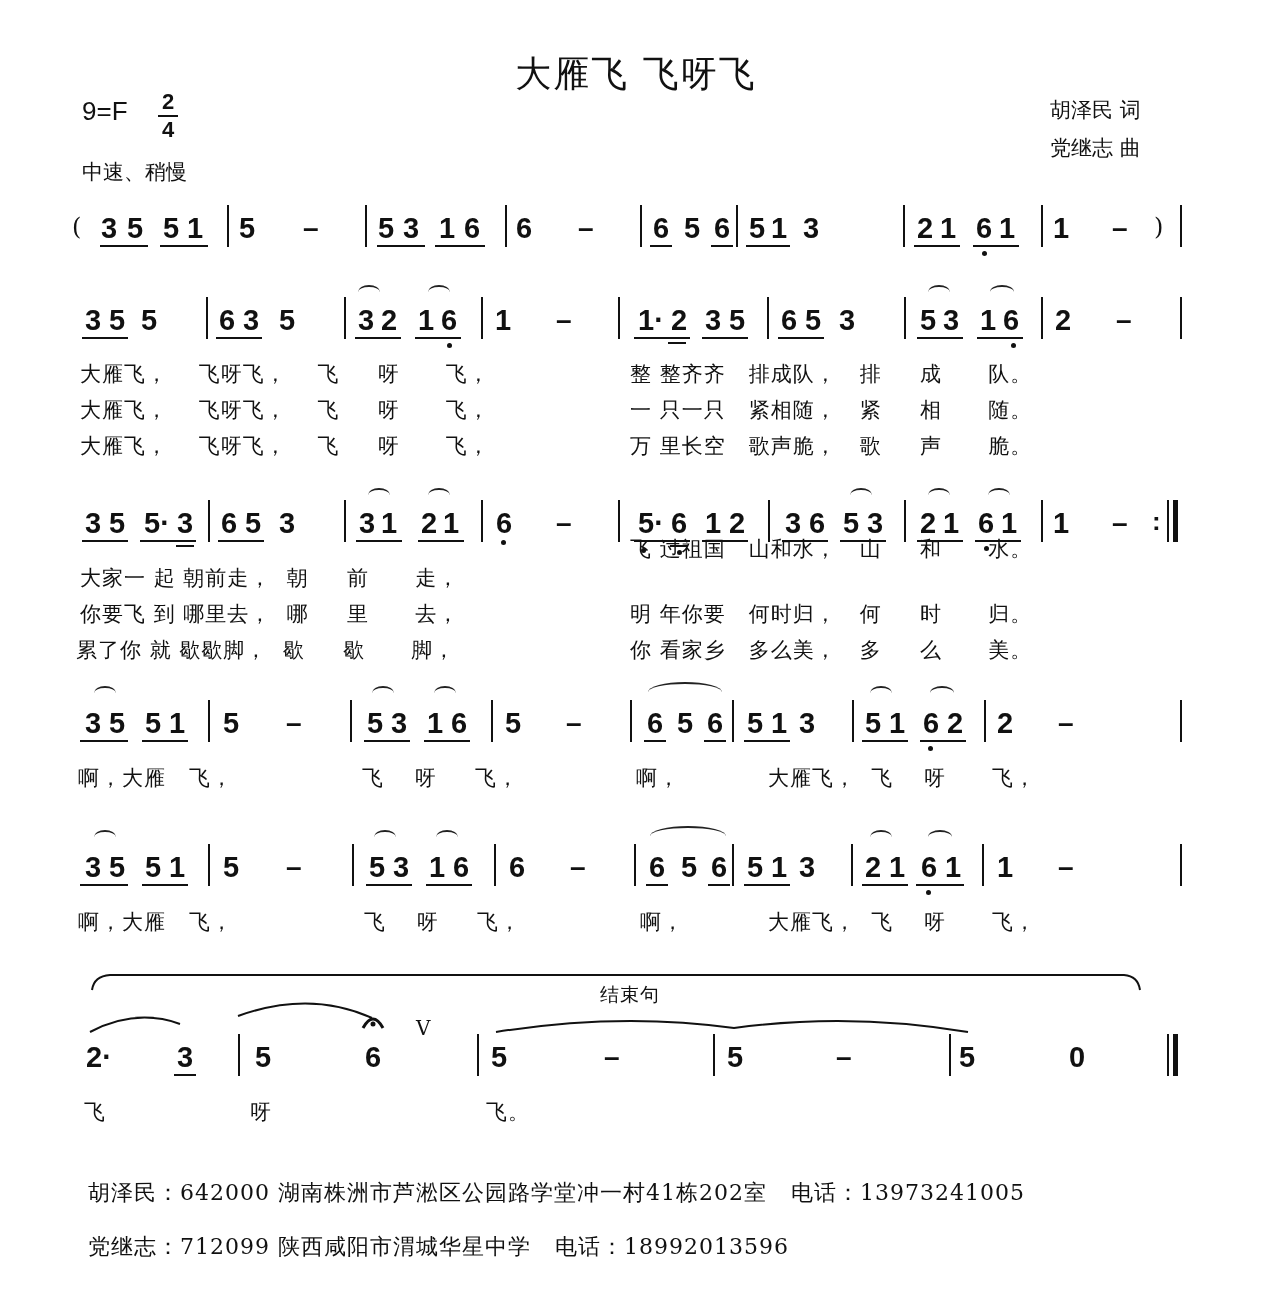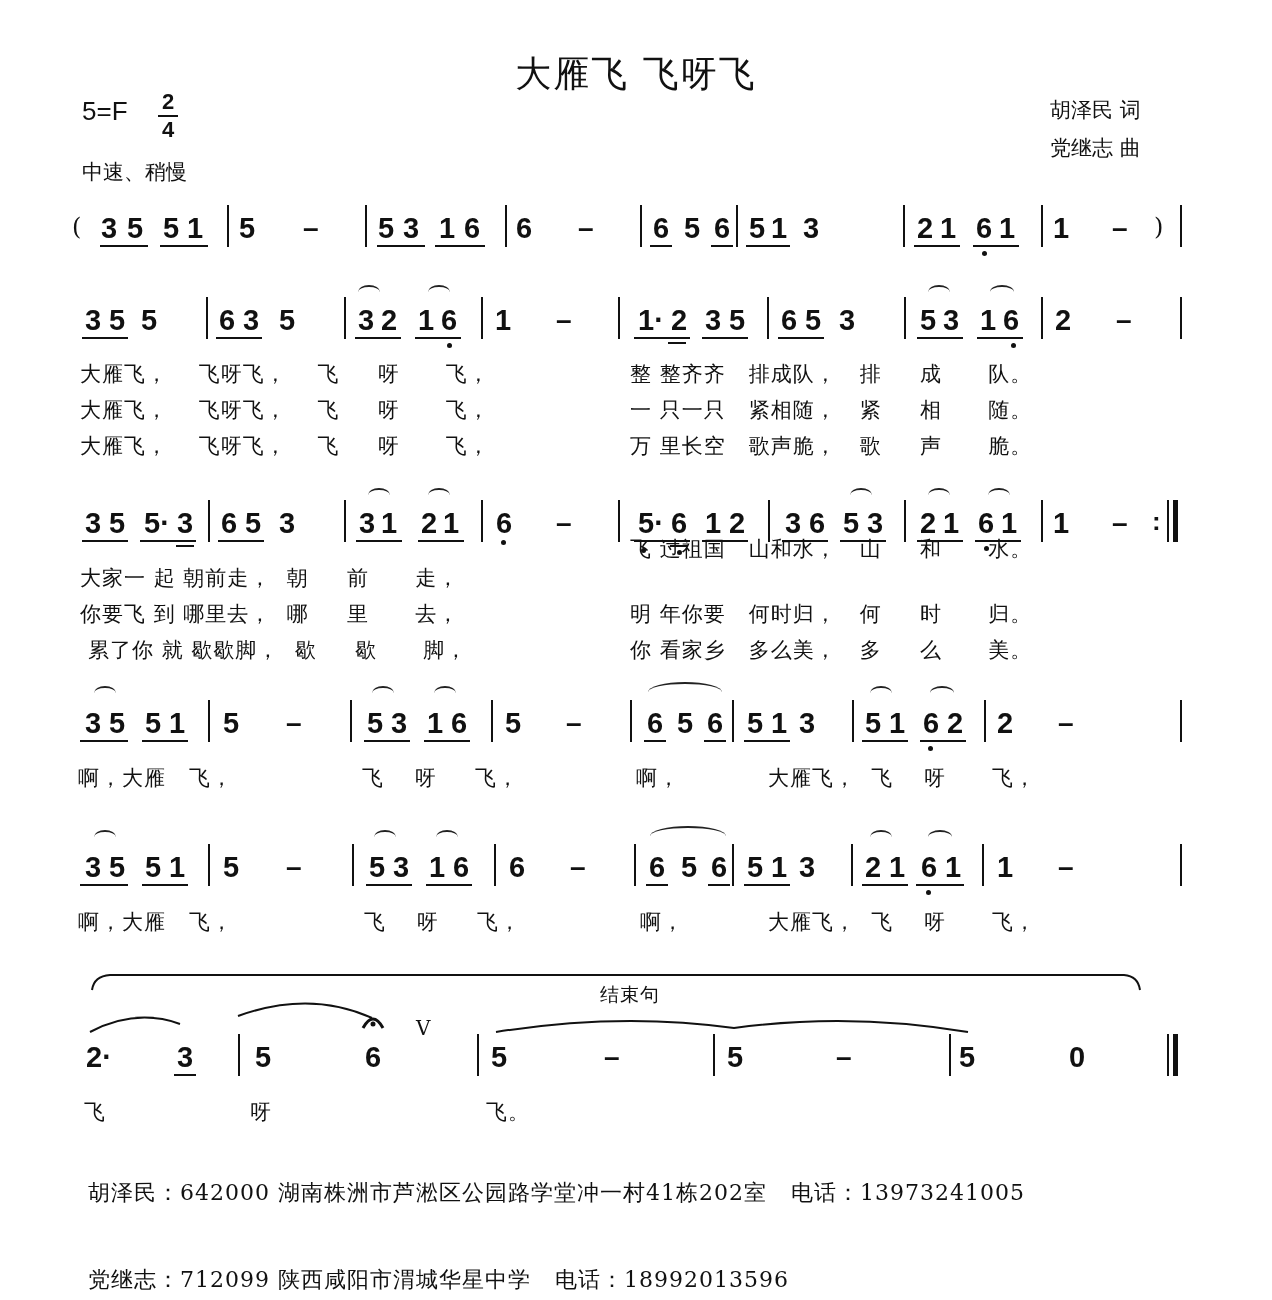--- a/index.html
+++ b/index.html
@@ -29,7 +29,7 @@
 <body>
 
 <div class="abs title">大雁飞  飞呀飞</div>
-<div class="abs key">5=F</div>
+<div class="abs key">9=F</div>
 <div class="abs timesig">
   <div>2</div>
   <div class="bar"></div>

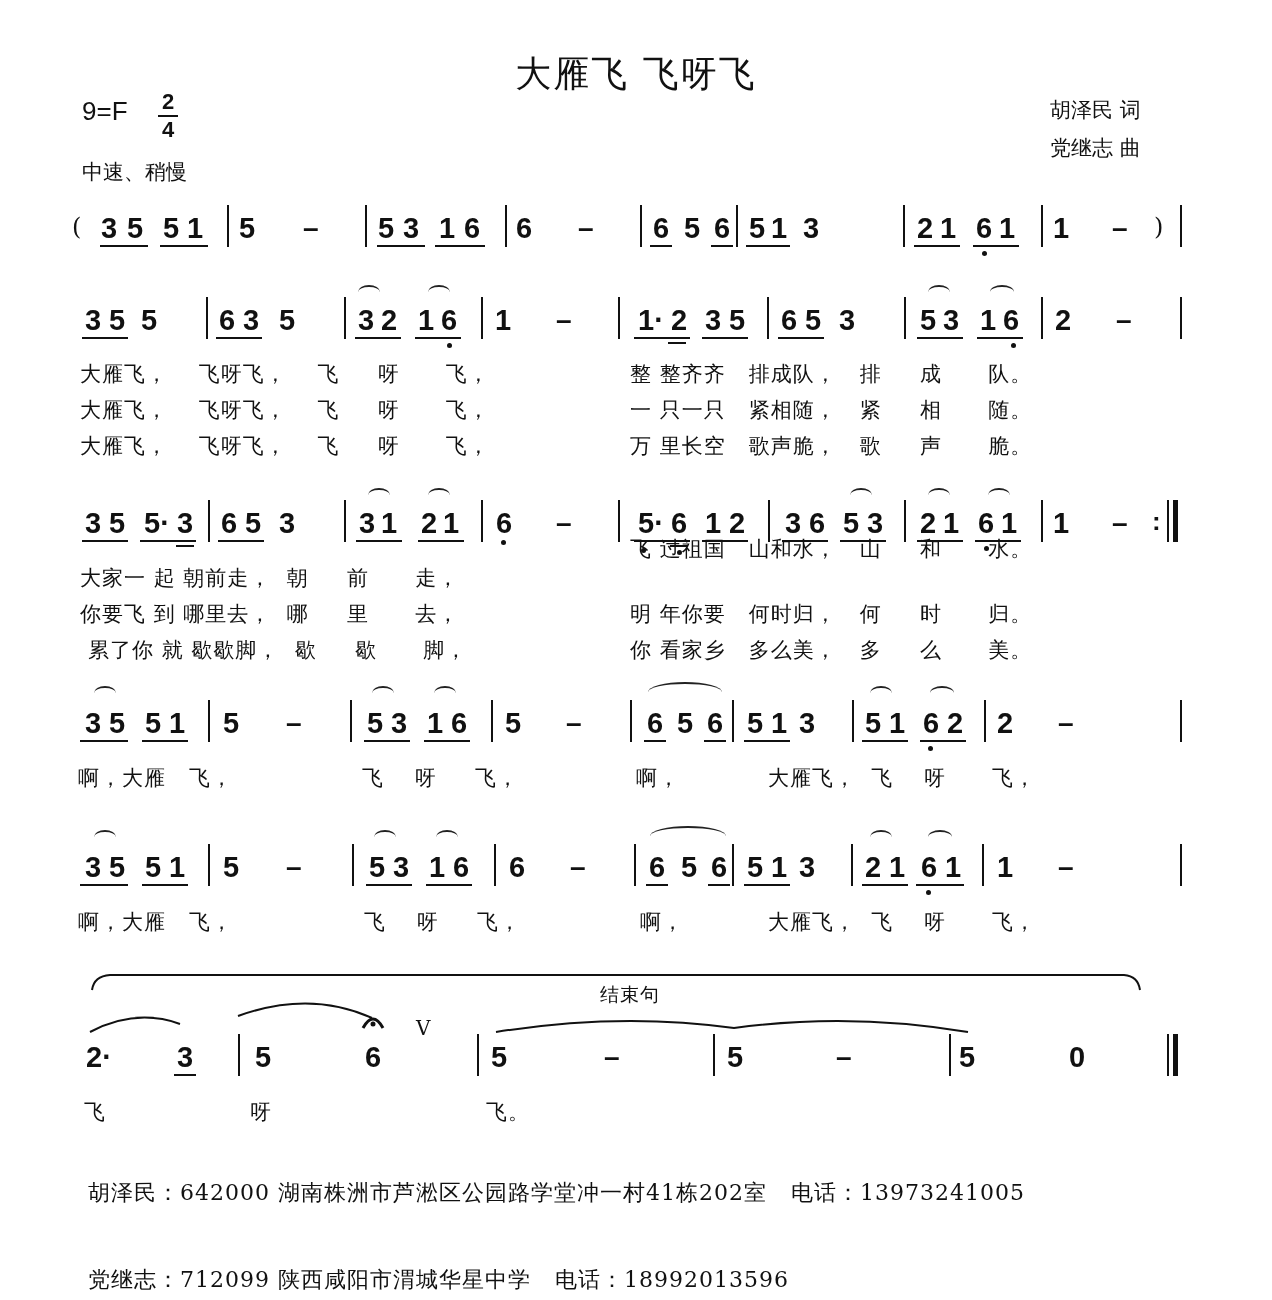--- a/index.html
+++ b/index.html
@@ -207,7 +207,7 @@
 </div>
 <div class="lyr" style="left:80px;top:564px">大家一 起 朝前走，  朝     前      走，</div>
 <div class="lyr" style="left:80px;top:600px">你要飞 到 哪里去，  哪     里      去，</div>
-<div class="lyr" style="left:88px;top:636px">累了你 就 歇歇脚，  歇     歇      脚，</div>
+<div class="lyr" style="left:76px;top:636px">累了你 就 歇歇脚，  歇     歇      脚，</div>
 <div class="lyr" style="left:630px;top:535px">飞 过祖国   山和水，   山     和      水。</div>
 <div class="lyr" style="left:630px;top:600px">明 年你要   何时归，   何     时      归。</div>
 <div class="lyr" style="left:630px;top:636px">你 看家乡   多么美，   多     么      美。</div>

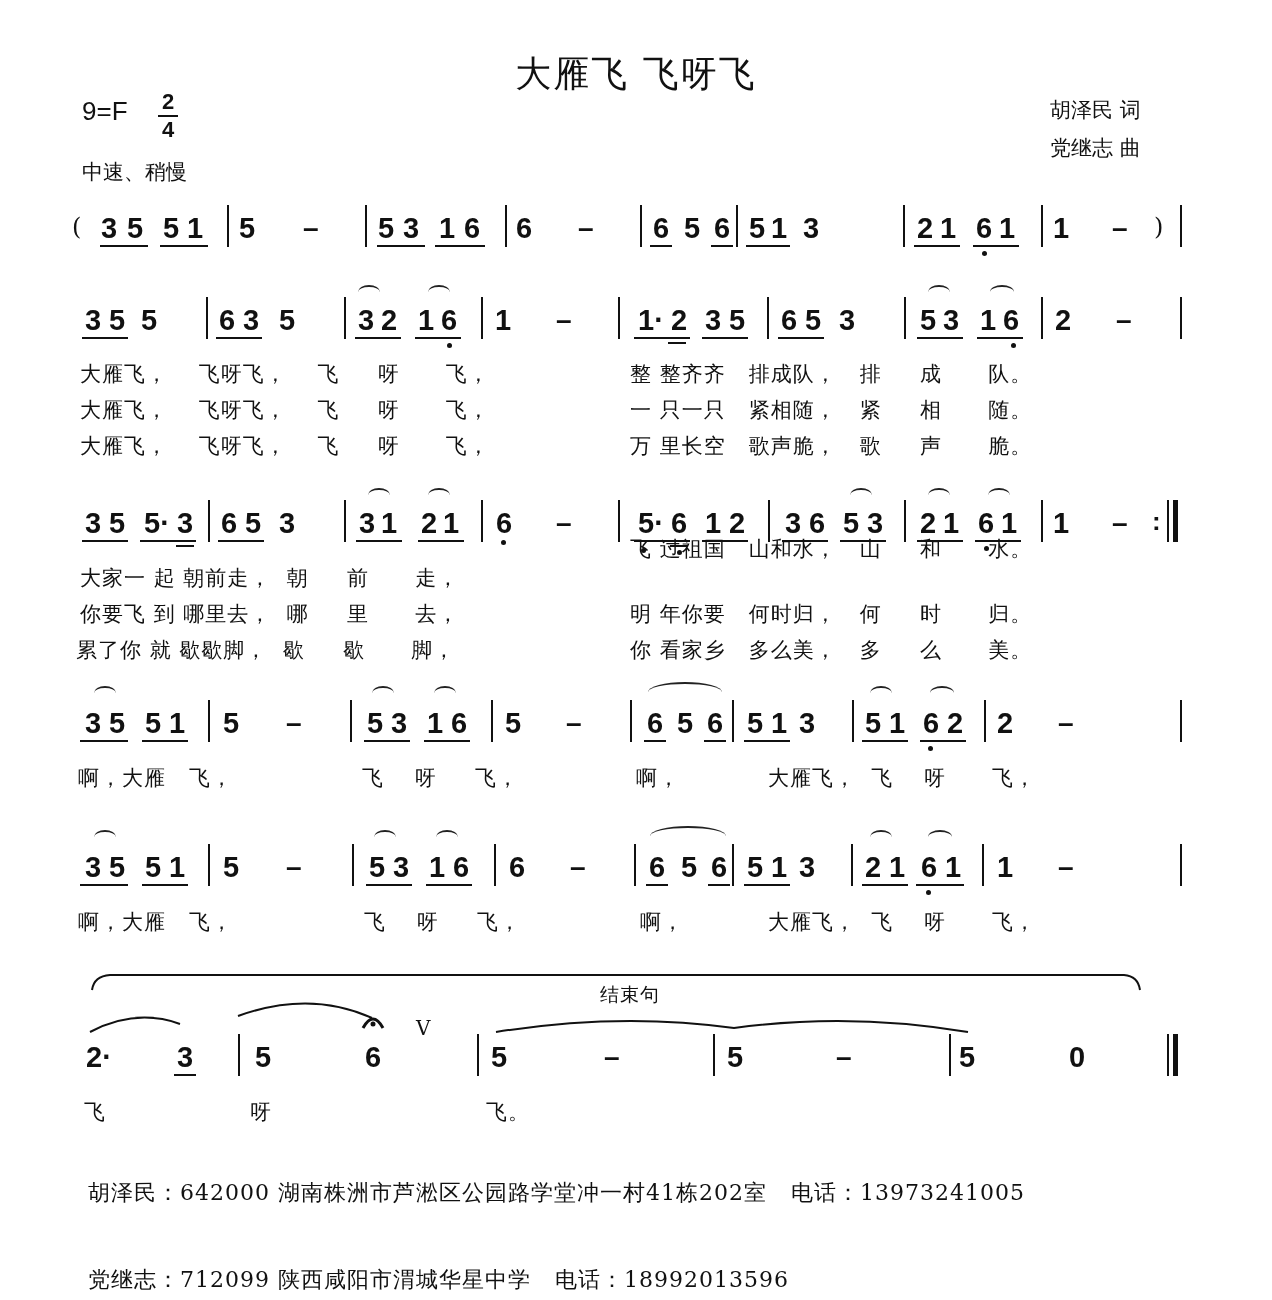--- a/index.html
+++ b/index.html
@@ -359,6 +359,6 @@
 <div class="lyr" style="left:486px;top:1098px">飞。</div>
 
 <div class="abs footer" style="top:1178px">胡泽民：642000 湖南株洲市芦淞区公园路学堂冲一村41栋202室   电话：13973241005</div>
-<div class="abs footer" style="top:1265px">党继志：712099 陕西咸阳市渭城华星中学   电话：18992013596</div>
+<div class="abs footer" style="top:1232px">党继志：712099 陕西咸阳市渭城华星中学   电话：18992013596</div>
 
 </body></html>

